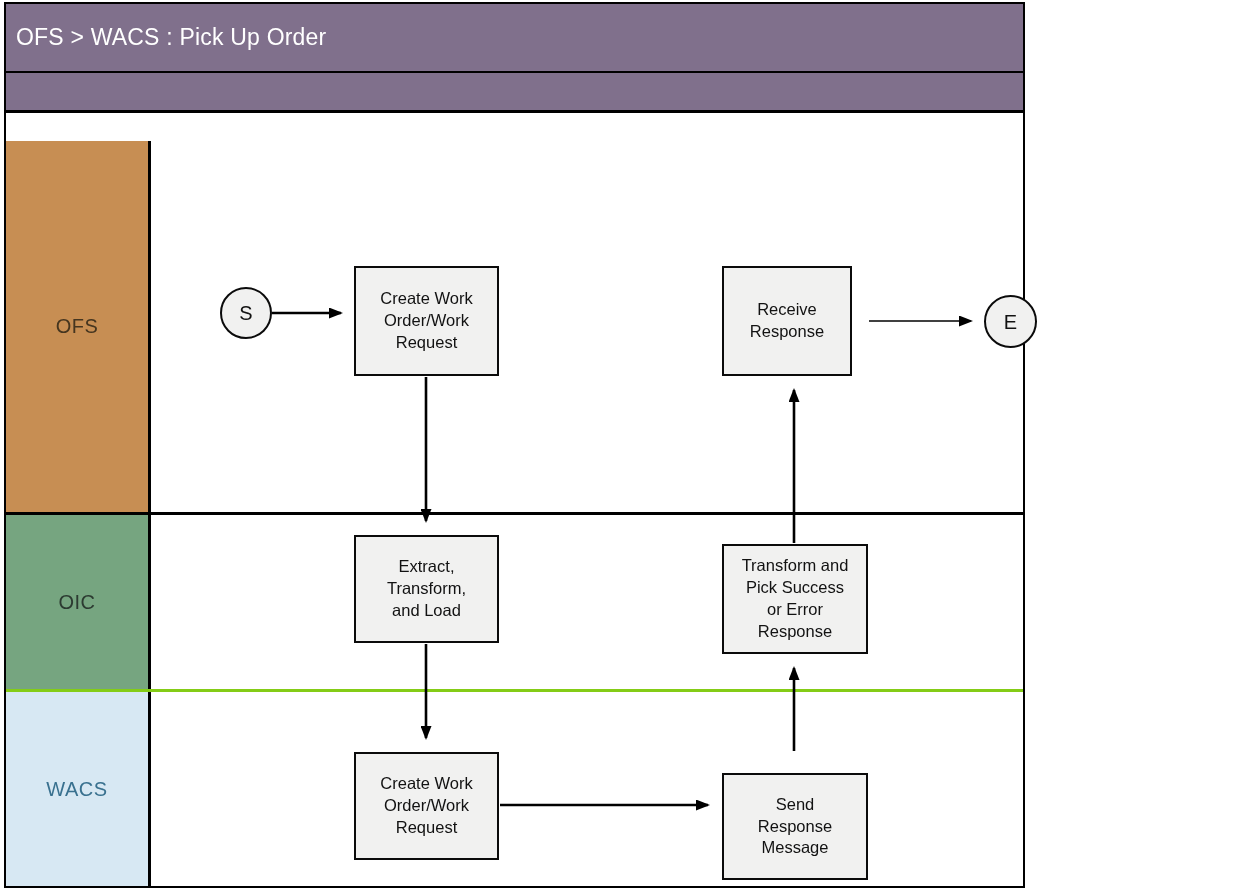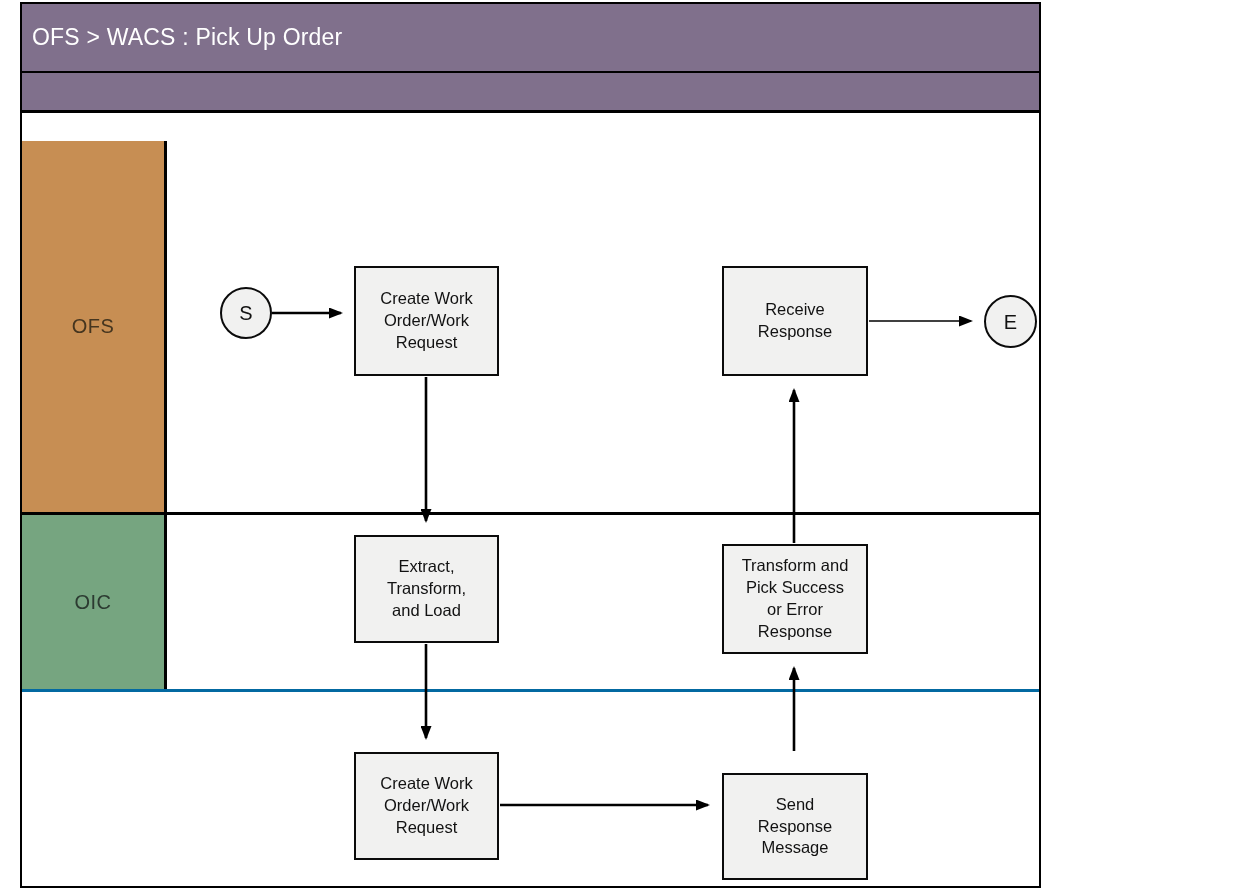--- a/index.html
+++ b/index.html
@@ -17,7 +17,7 @@
   }
   .frame {
     position: absolute;
-    left: 20px; top: 2px;
+    left: 4px; top: 2px;
     width: 1021px; height: 886px;
     border: 2px solid #000000;
     box-sizing: border-box;

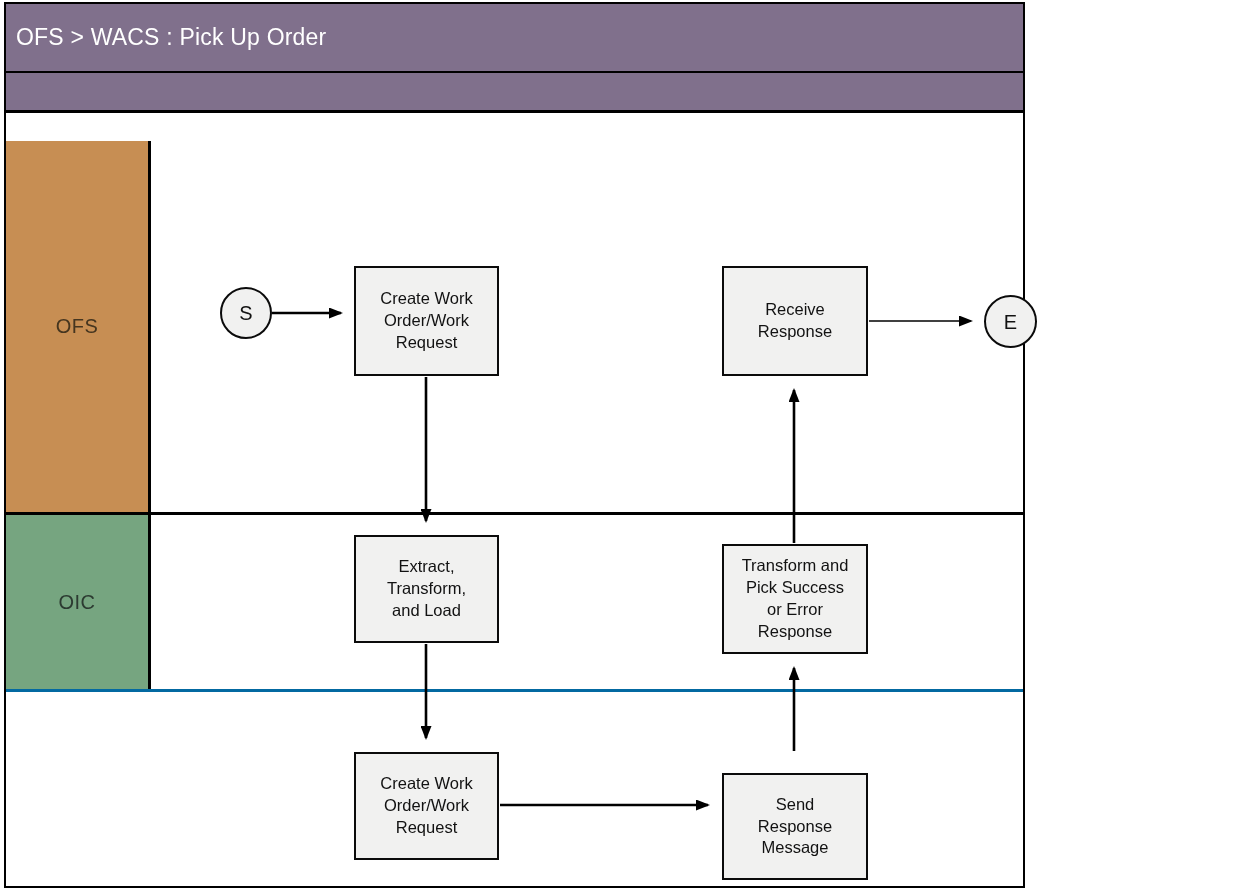--- a/index.html
+++ b/index.html
@@ -102,7 +102,7 @@
   }
   .n-start { left: 220px; top: 287px; width: 52px; height: 52px; }
   .n-ofs-create { left: 354px; top: 266px; width: 145px; height: 110px; }
-  .n-receive { left: 722px; top: 266px; width: 146px; height: 110px; }
+  .n-receive { left: 722px; top: 266px; width: 130px; height: 110px; }
   .n-end { left: 984px; top: 295px; width: 53px; height: 53px; }
   .n-etl { left: 354px; top: 535px; width: 145px; height: 108px; }
   .n-transform { left: 722px; top: 544px; width: 146px; height: 110px; }

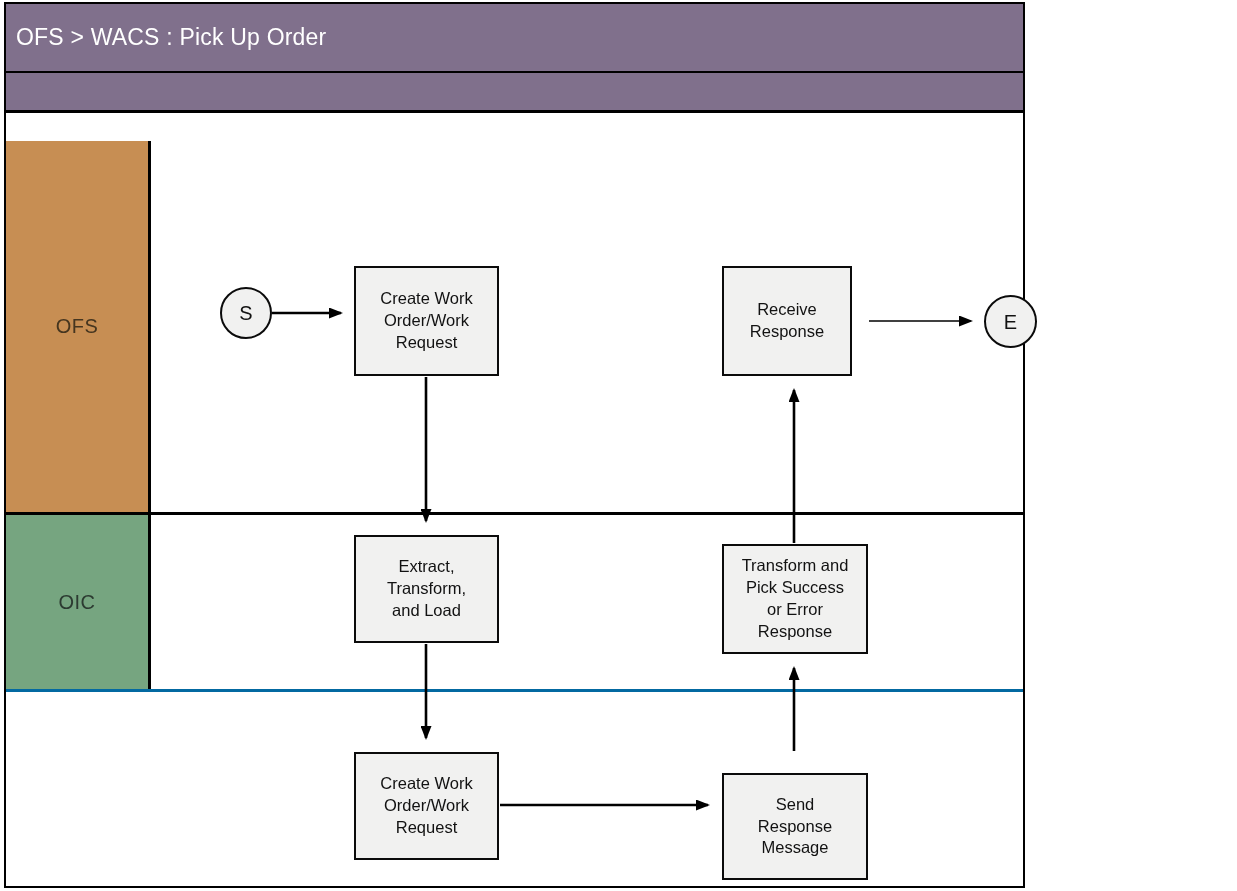--- a/index.html
+++ b/index.html
@@ -51,7 +51,7 @@
     flex: none;
   }
   .lane-ofs  { height: 399px; border-bottom: 3px solid #000000; }
-  .lane-oic  { height: 174px; border-bottom: 3px solid #0369a1; }
+  .lane-oic  { height: 174px; border-bottom: 3px solid #84cc16; }
   .lane-wacs { flex: 1; }
   .lane-label {
     width: 145px;

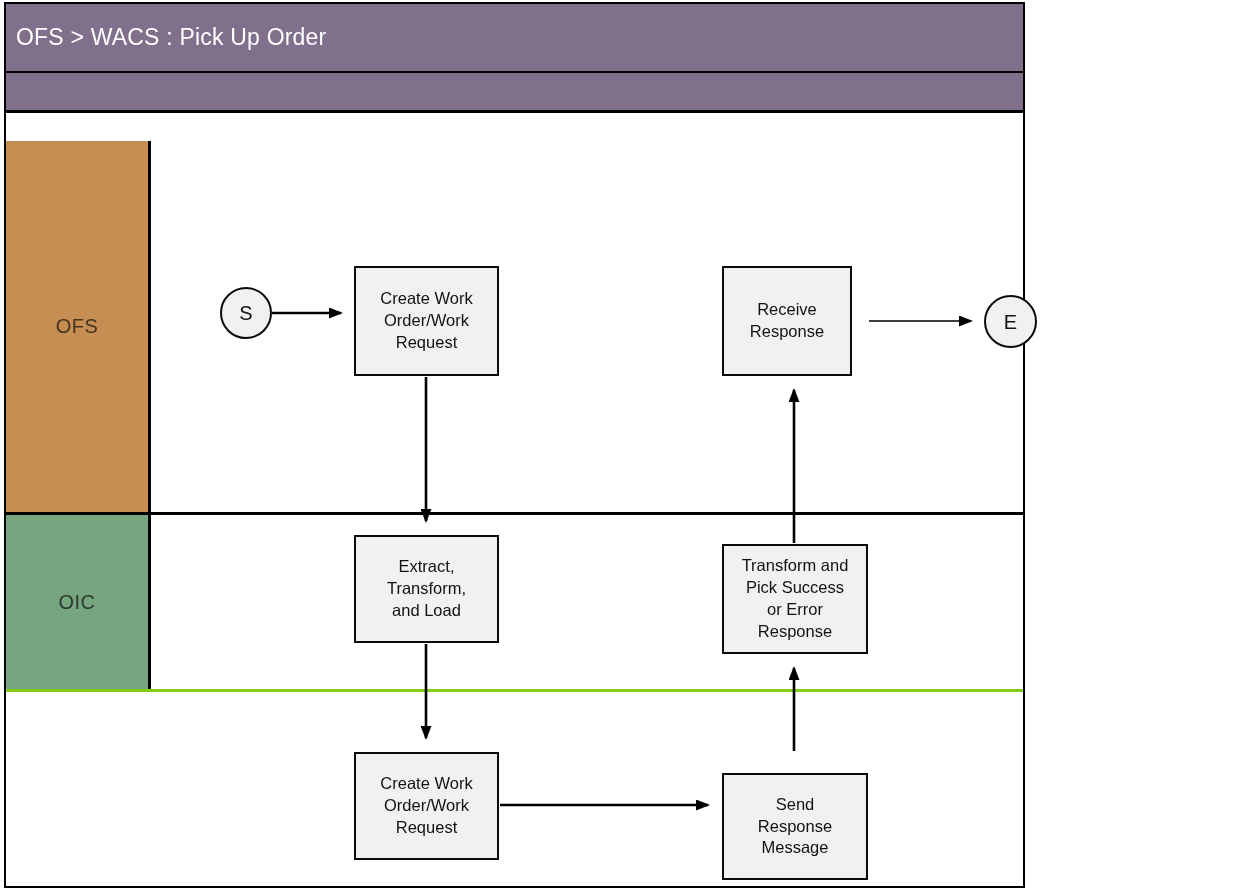--- a/index.html
+++ b/index.html
@@ -128,6 +128,7 @@
       <div class="lane-content"></div>
     </div>
     <div class="lane lane-wacs">
+      <div class="lane-label">WACS</div>
       <div class="lane-content"></div>
     </div>
   </div>

